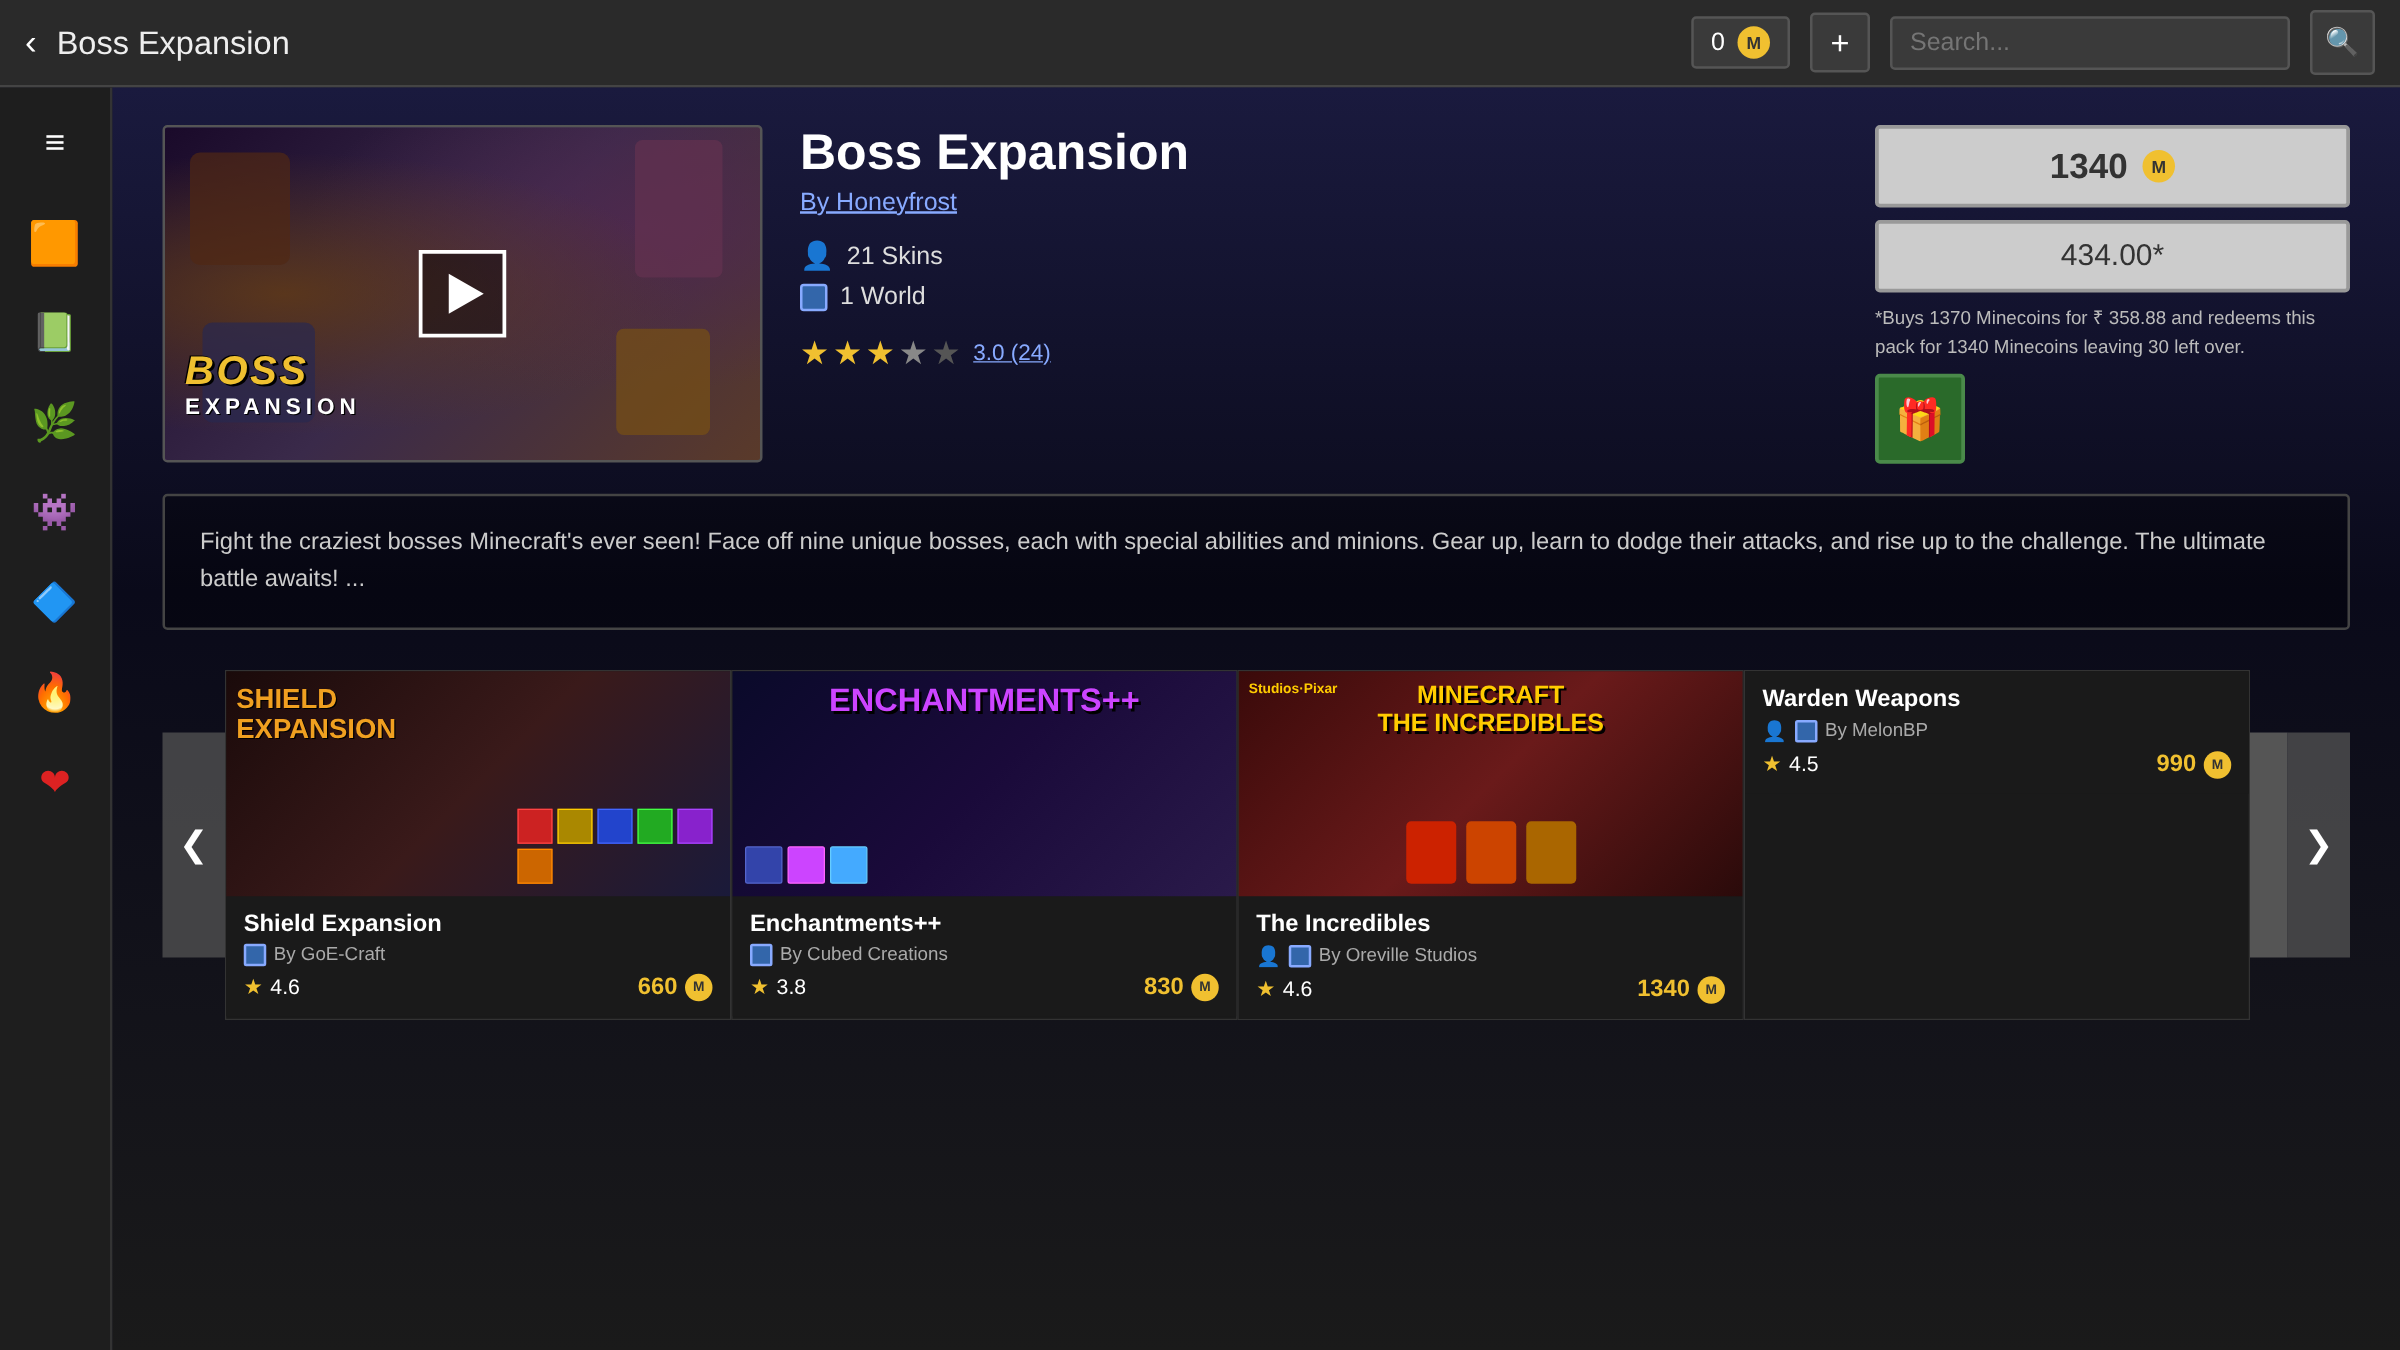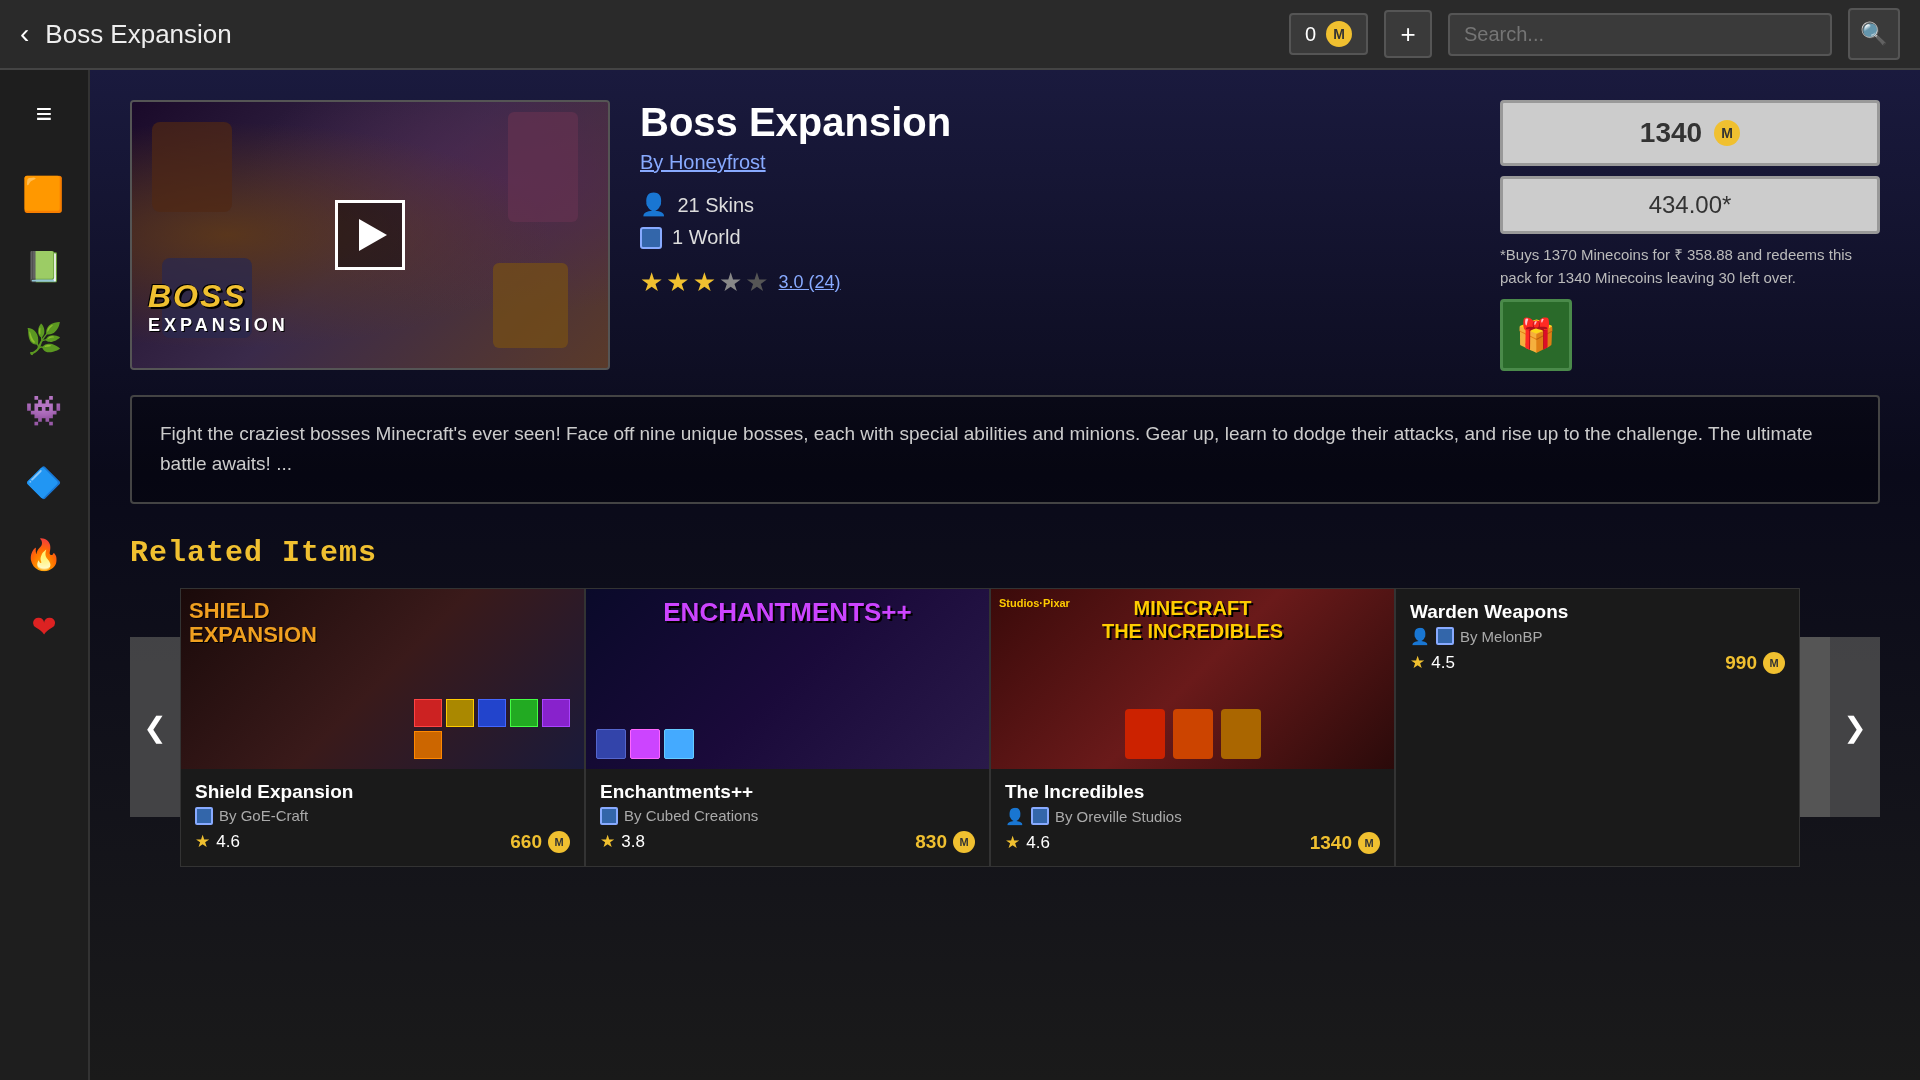--- a/index.html
+++ b/index.html
@@ -81,7 +81,7 @@
       padding: 8px 14px;
       color: #aaa;
       font-size: 20px;
-      width: 384px;
+      width: 320px;
     }
     .search-btn {
       background: #3a3a3a;

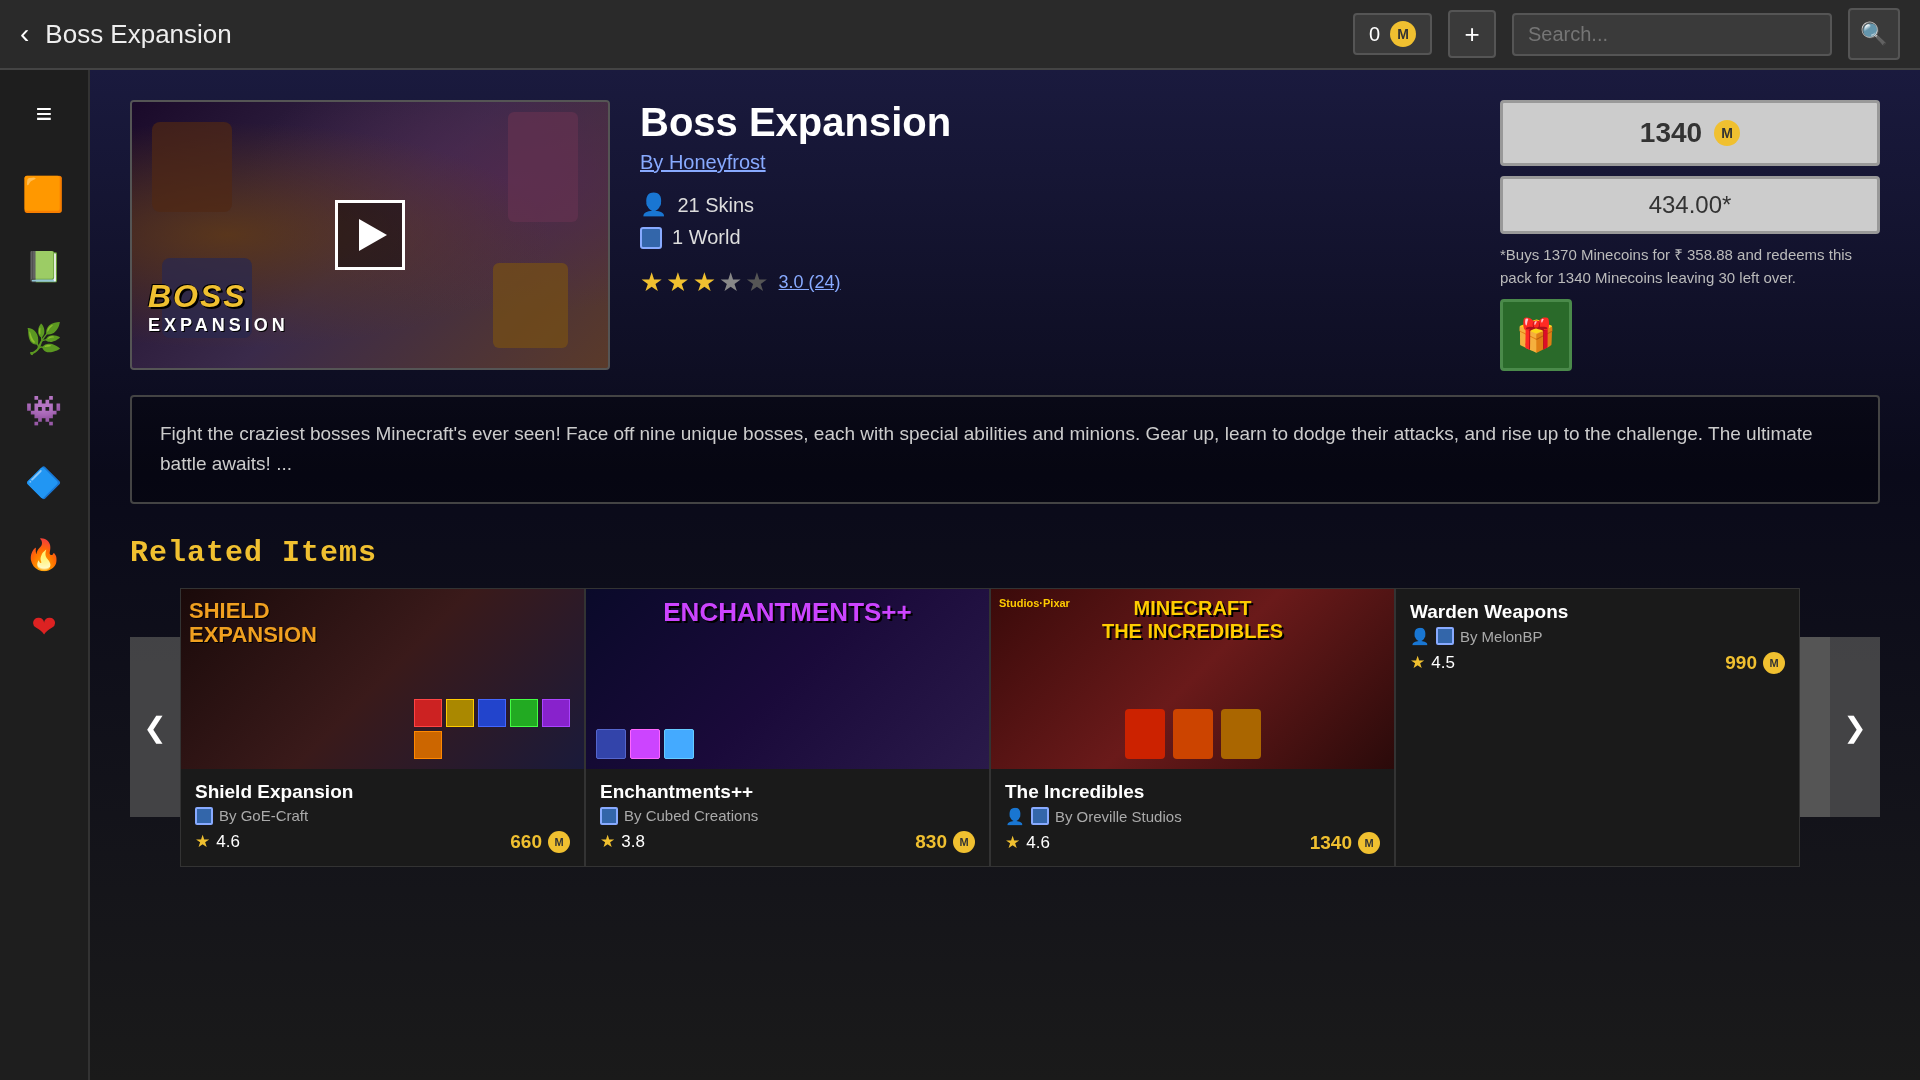--- a/index.html
+++ b/index.html
@@ -647,7 +647,6 @@
     </div>
 
     <div class="related-section">
-      <div class="related-title">Related Items</div>
       <div class="related-carousel">
         <button class="carousel-btn left">❮</button>
         <div class="carousel-items">

